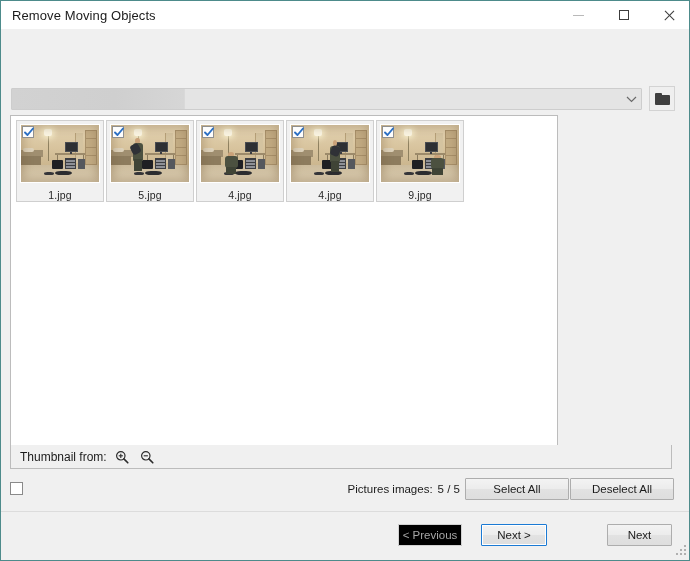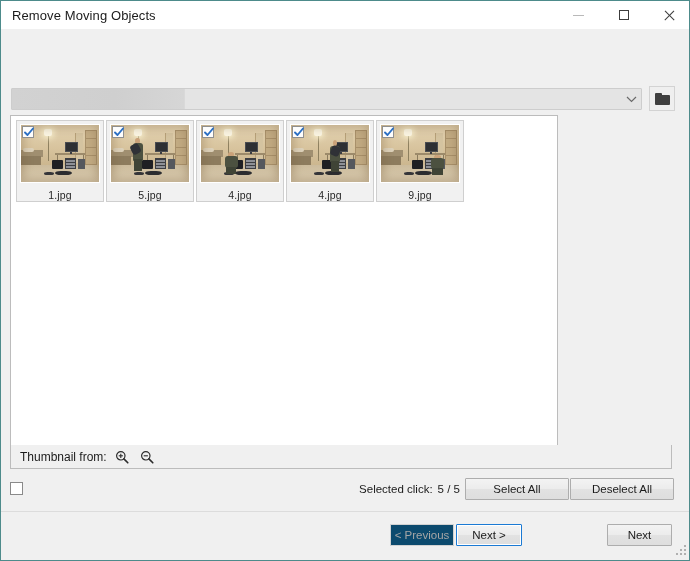--- a/index.html
+++ b/index.html
@@ -815,7 +815,7 @@
       <span class="box"></span>
     </label>
     <div class="selcount">
-      <span>Selected click:</span><span class="num">5 / 5</span>
+      <span>Pictures images:</span><span class="num">5 / 5</span>
     </div>
   </div>
   <div class="btn btn-selectall">Select All</div>

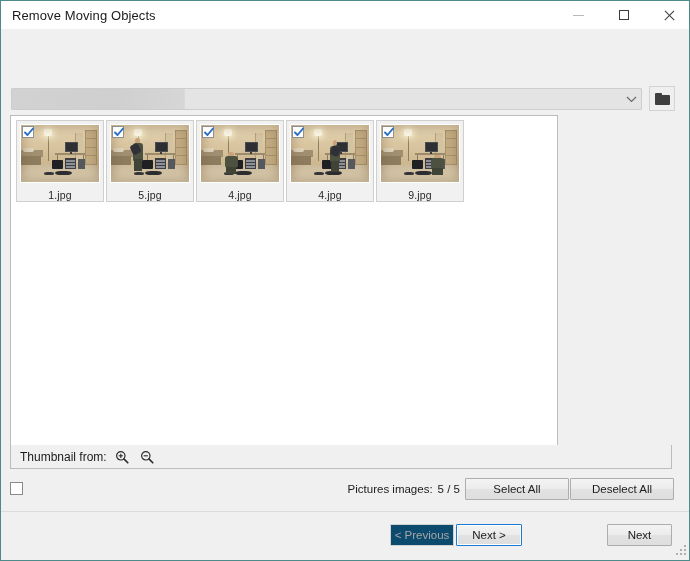--- a/index.html
+++ b/index.html
@@ -451,8 +451,9 @@
   }
   .btn.disabled {
     color: #a6a6a6;
-    background: #0c4a6e;
+    background: #000000;
     border-color: #d2d2d2;
+    margin-left: 8px;
   }
   .btn.default {
     border: 1px solid #1b7ad4;

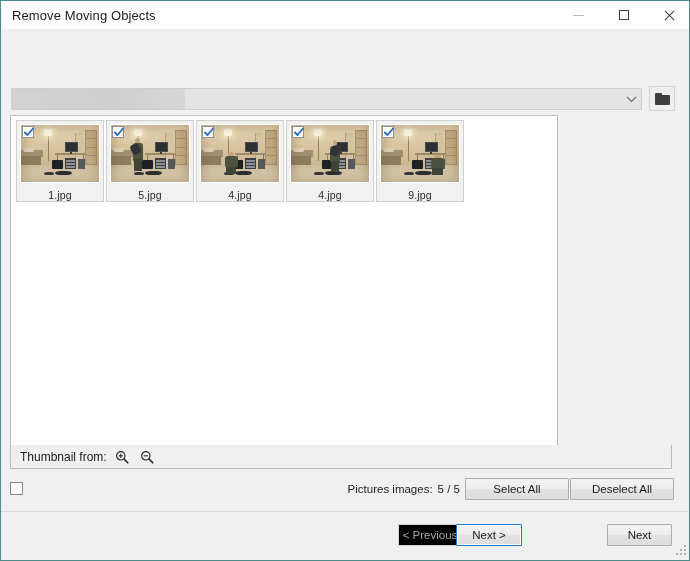--- a/index.html
+++ b/index.html
@@ -494,7 +494,7 @@
   }
   .btn-next {
     position: absolute;
-    left: 455px; top: 12px;
+    left: 480px; top: 12px;
     width: 66px; height: 22px;
   }
   .btn-cancel {

